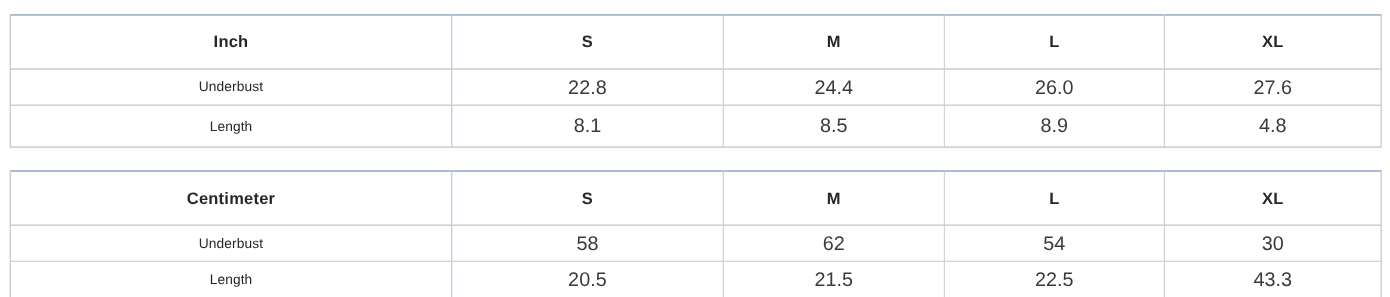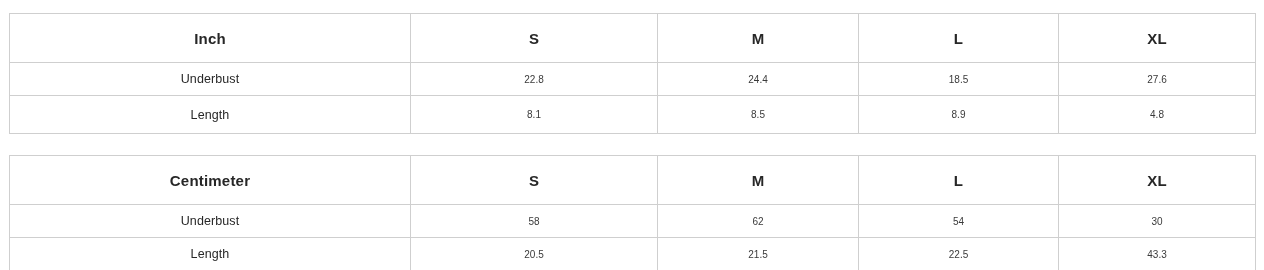--- a/index.html
+++ b/index.html
@@ -72,7 +72,7 @@
 
   tr.data-row td.value {
     height: 32px;
-    font-size: 10px;
+    font-size: 18px;
     font-weight: normal;
     color: #3a3a3a;
   }

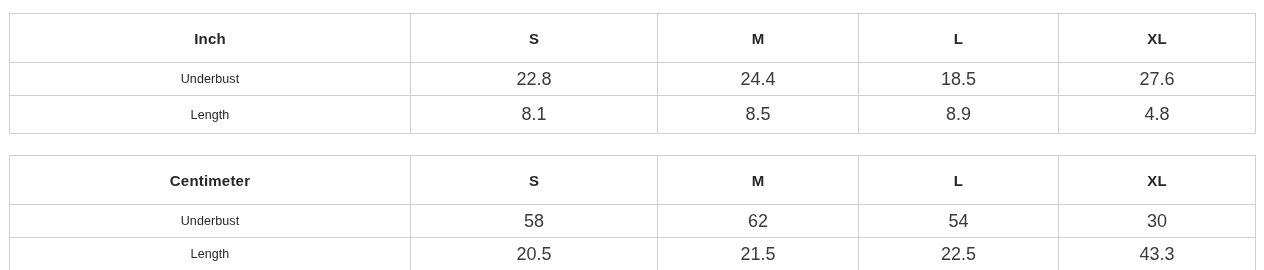--- a/index.html
+++ b/index.html
@@ -110,7 +110,7 @@
           <th class="row-label">Underbust</th>
           <td class="value">22.8</td>
           <td class="value">24.4</td>
-          <td class="value">18.5</td>
+          <td class="value">26.0</td>
           <td class="value">27.6</td>
         </tr>
         <tr class="data-row tall">

